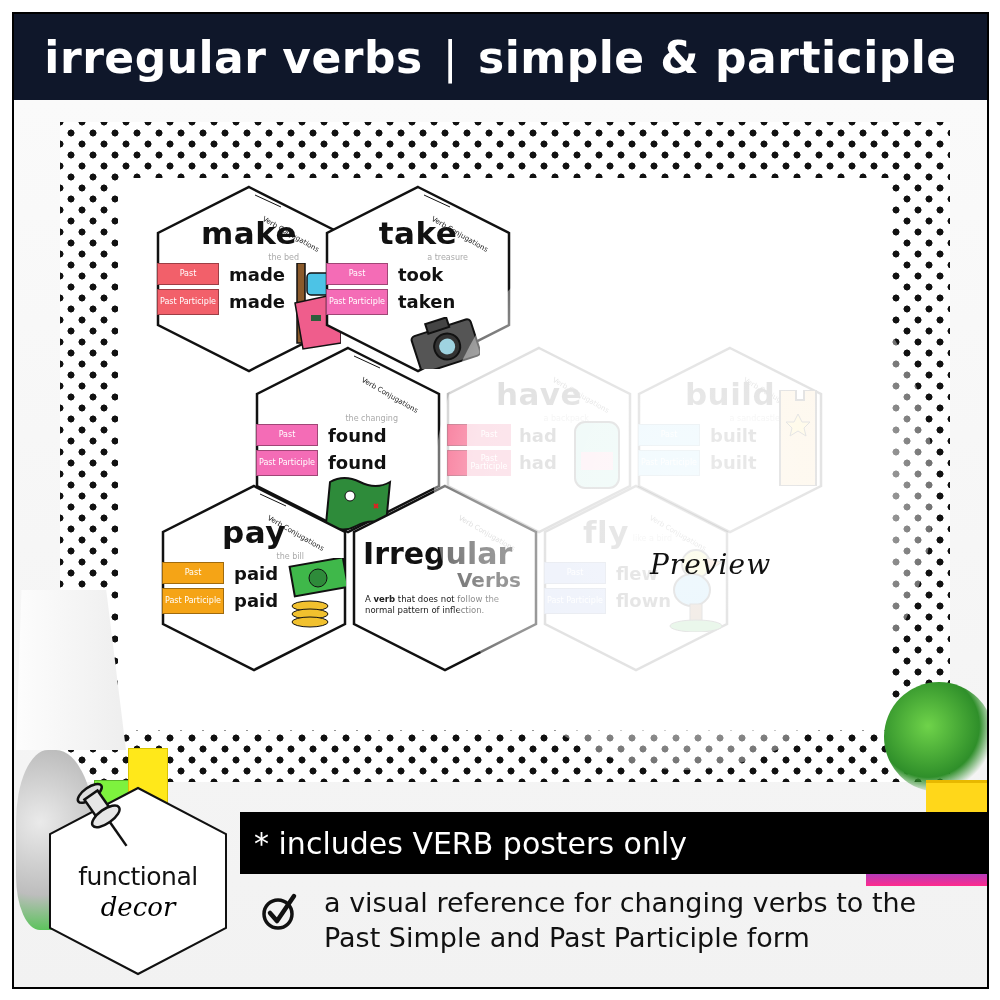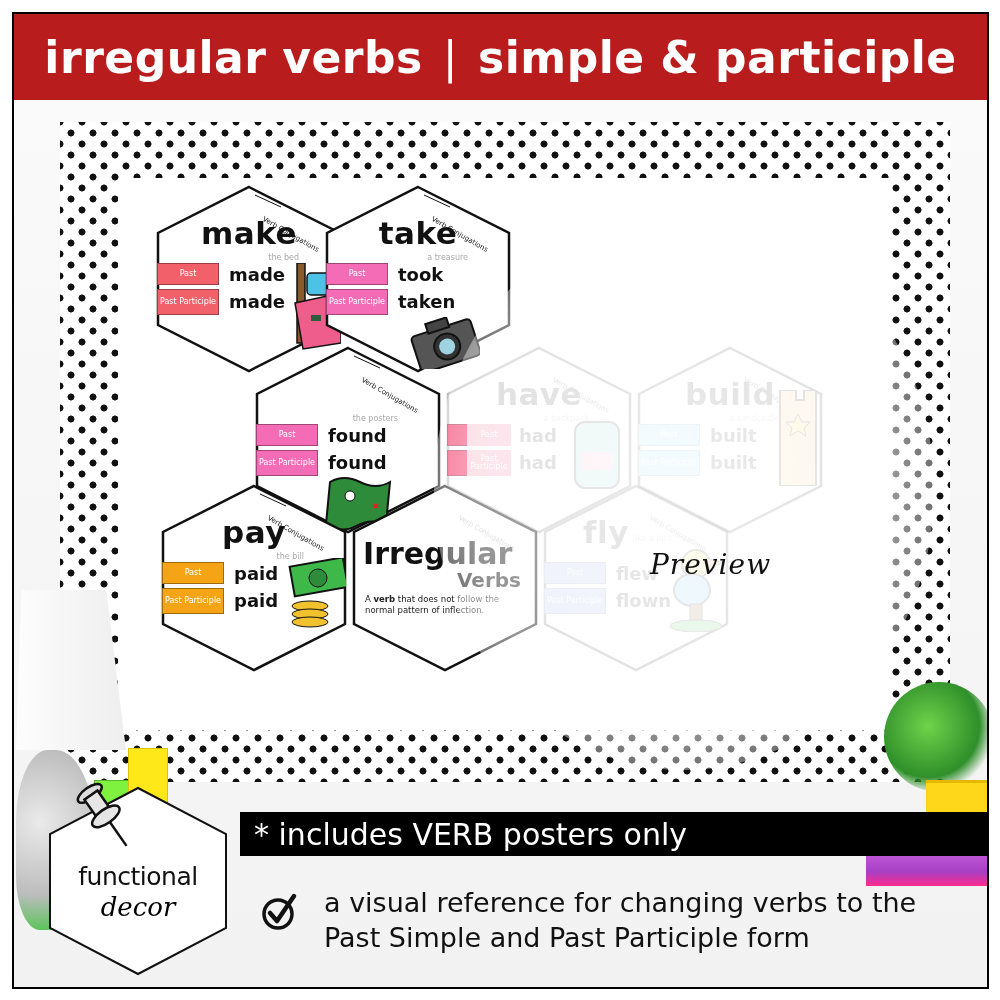--- a/index.html
+++ b/index.html
@@ -6,7 +6,7 @@
   html,body{width:1000px;height:1000px;background:#fff;overflow:hidden}
   body{font-family:"DejaVu Sans","Liberation Sans",sans-serif;position:relative}
   .frame{position:absolute;left:12px;top:12px;width:977px;height:977px;border:2px solid #000;background:#f7f7f7;overflow:hidden}
-  .title-bar{position:absolute;left:0;top:0;width:100%;height:86px;background:#b91c1c;color:#fff;display:flex;align-items:center;justify-content:center;font-size:44px;font-weight:bold;letter-spacing:0.5px}
+  .title-bar{position:absolute;left:0;top:0;width:100%;height:86px;background:#0f172a;color:#fff;display:flex;align-items:center;justify-content:center;font-size:44px;font-weight:bold;letter-spacing:0.5px}
   .title-bar .sep{margin:0 20px;font-weight:normal}
 
   

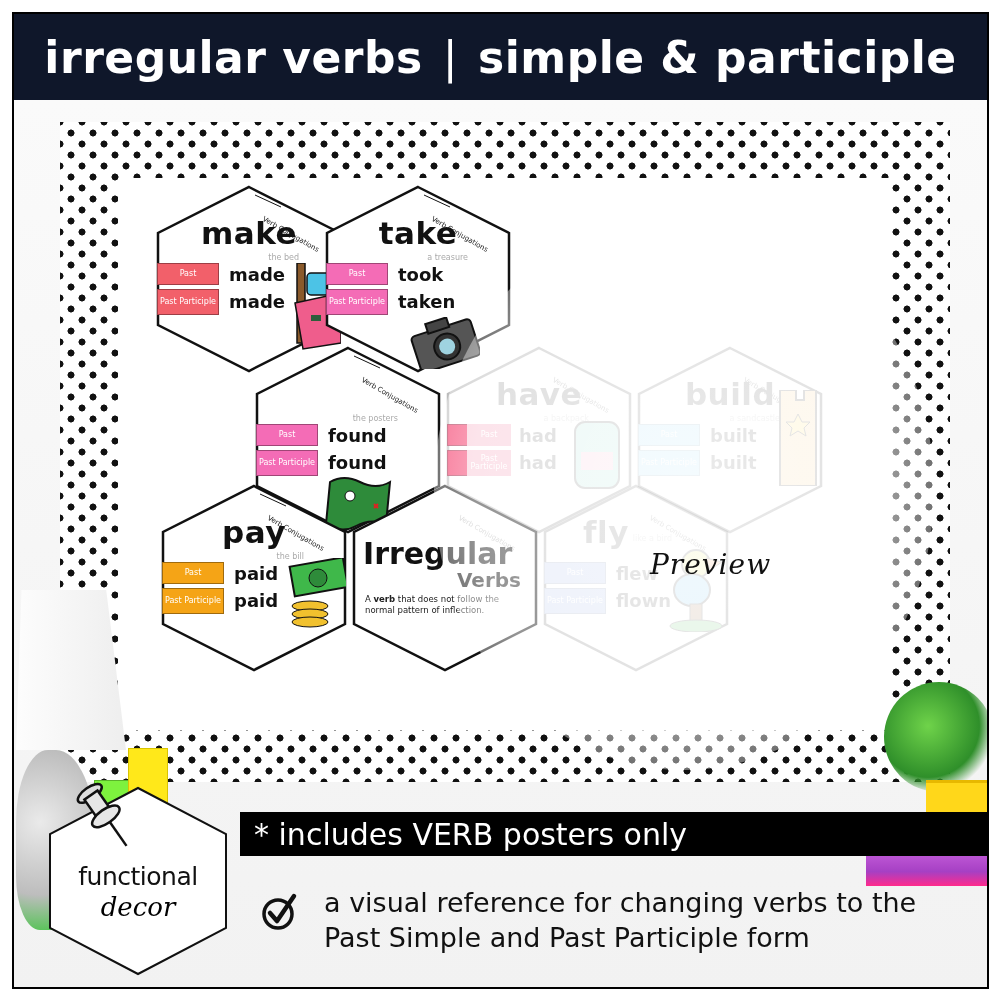--- a/index.html
+++ b/index.html
@@ -121,7 +121,7 @@
           <line x1="100" y1="10" x2="126" y2="22" stroke="#111" stroke-width="1"></line>
         </svg>
       <div class="tag">Verb Conjugations</div>
-      <div class="sub">the posters</div>
+      <div class="sub">the changing</div>
       <div class="lbl past" style="background:#F46CB6">Past</div>
       <div class="lbl pp" style="background:#F46CB6">Past Participle</div>
       <div class="form f1">found</div>

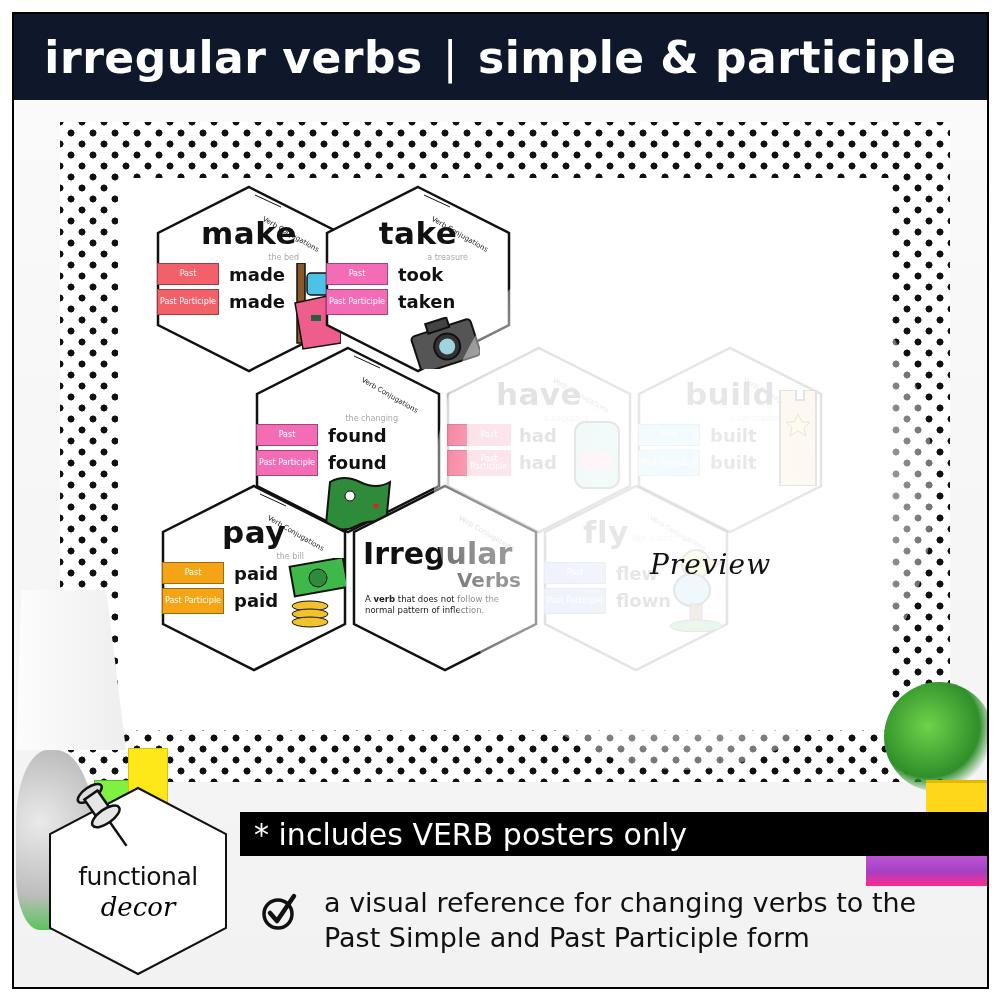--- a/index.html
+++ b/index.html
@@ -48,7 +48,7 @@
   .pbooks{position:absolute;left:852px;top:738px;width:137px;height:48px;background:linear-gradient(180deg,#d66ee6 0%,#a640c4 70%,#ff2a8c 100%)}
 
   
-  .note{position:absolute;left:226px;top:798px;width:751px;height:44px;background:#000;color:#fff;font-size:30px;display:flex;align-items:center;padding-left:14px}
+  .note{position:absolute;left:226px;top:798px;width:751px;height:62px;background:#000;color:#fff;font-size:30px;display:flex;align-items:center;padding-left:14px}
   .bullet{position:absolute;left:246px;top:872px;width:720px;display:flex;gap:24px}
   .bullet .txt{font-size:27px;line-height:1.28;color:#111}
   .check{width:40px;height:40px;flex:0 0 40px;margin-top:6px}

